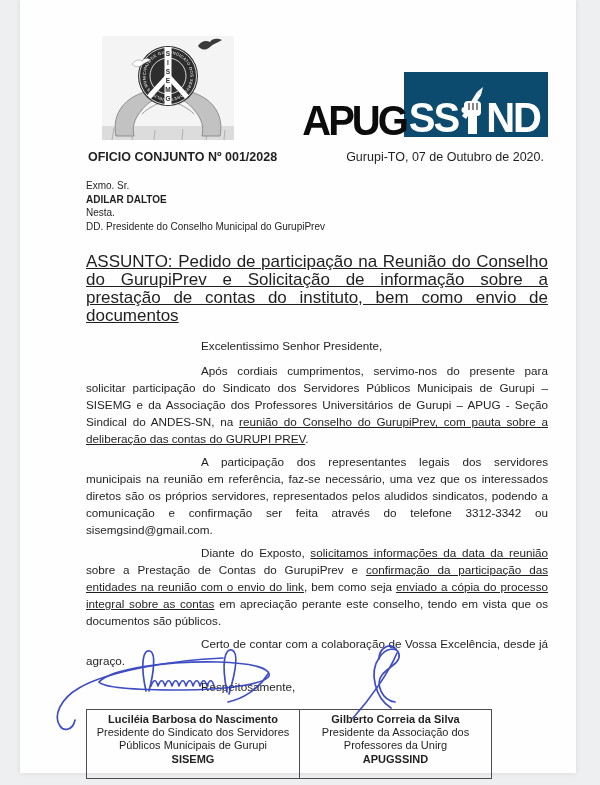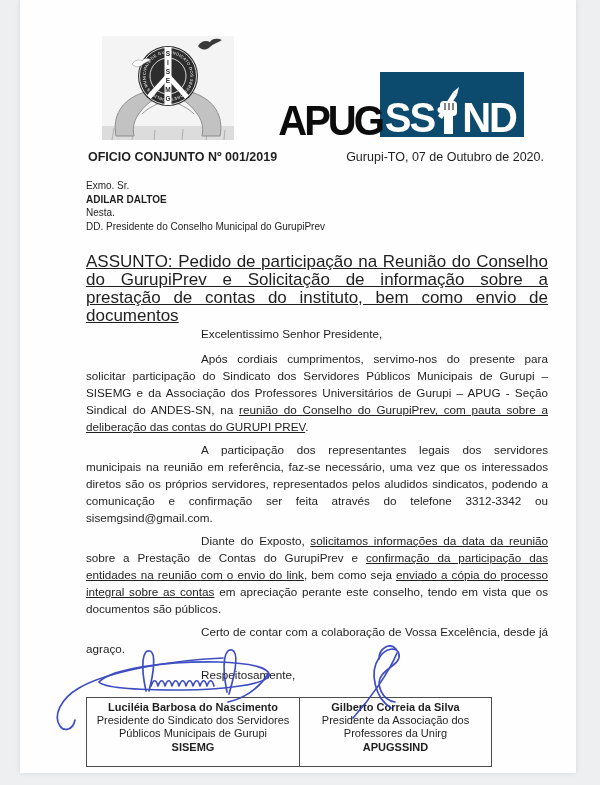--- a/index.html
+++ b/index.html
@@ -16,7 +16,7 @@
   
   .doc-header { display:flex; justify-content:space-between; align-items:flex-start; margin-top:36px; }
   .sisemg-wrap { margin-left:16px; }
-  .apug-wrap { margin-top:36px; margin-right:24px; display:flex; align-items:flex-end; }
+  .apug-wrap { margin-top:36px; display:flex; align-items:flex-end; }
   .apug-prefix {
     font-weight:900; font-size:40px; letter-spacing:-3px; line-height:.78;
     color:#0c0c0c; transform:scaleY(1.08); transform-origin:bottom;

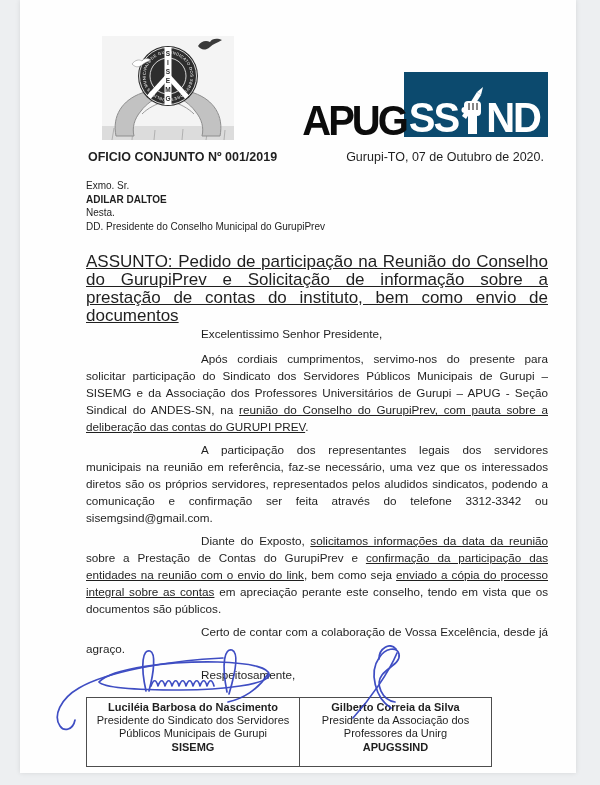--- a/index.html
+++ b/index.html
@@ -134,7 +134,7 @@
       </div>
 
       <div class="ref-row">
-        <span class="oficio">OFICIO CONJUNTO Nº 001/2019</span>
+        <span class="oficio">OFICIO CONJUNTO Nº 001/2028</span>
         <span class="dateline"><span>Gurupi-TO, </span><span class="b">07</span><span> de </span><span class="b">Outubro</span><span> de </span><span class="b">2020</span><span>.</span></span>
       </div>
 

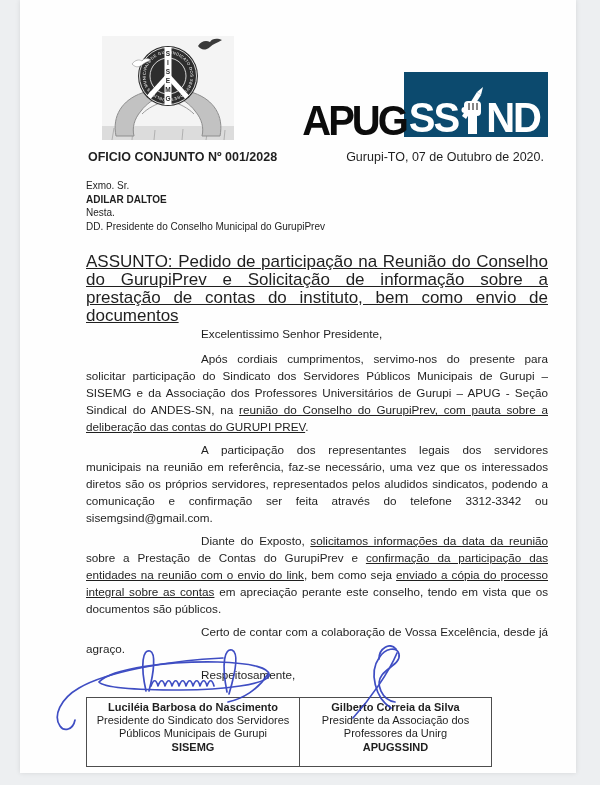--- a/index.html
+++ b/index.html
@@ -39,7 +39,7 @@
   .addr-name { font-weight:bold; }
 
   .subject { margin-top:20px; font-size:17px; line-height:18px; text-align:justify; }
-  .salutation { text-indent:115px; font-size:11.7px; line-height:17px; }
+  .salutation { margin-top:12px; text-indent:115px; font-size:11.7px; line-height:17px; }
 
   .para { margin:6px 0 0 0; font-size:11.7px; line-height:17px; text-align:justify; text-indent:115px; }
   .para.first { margin-top:8px; }

